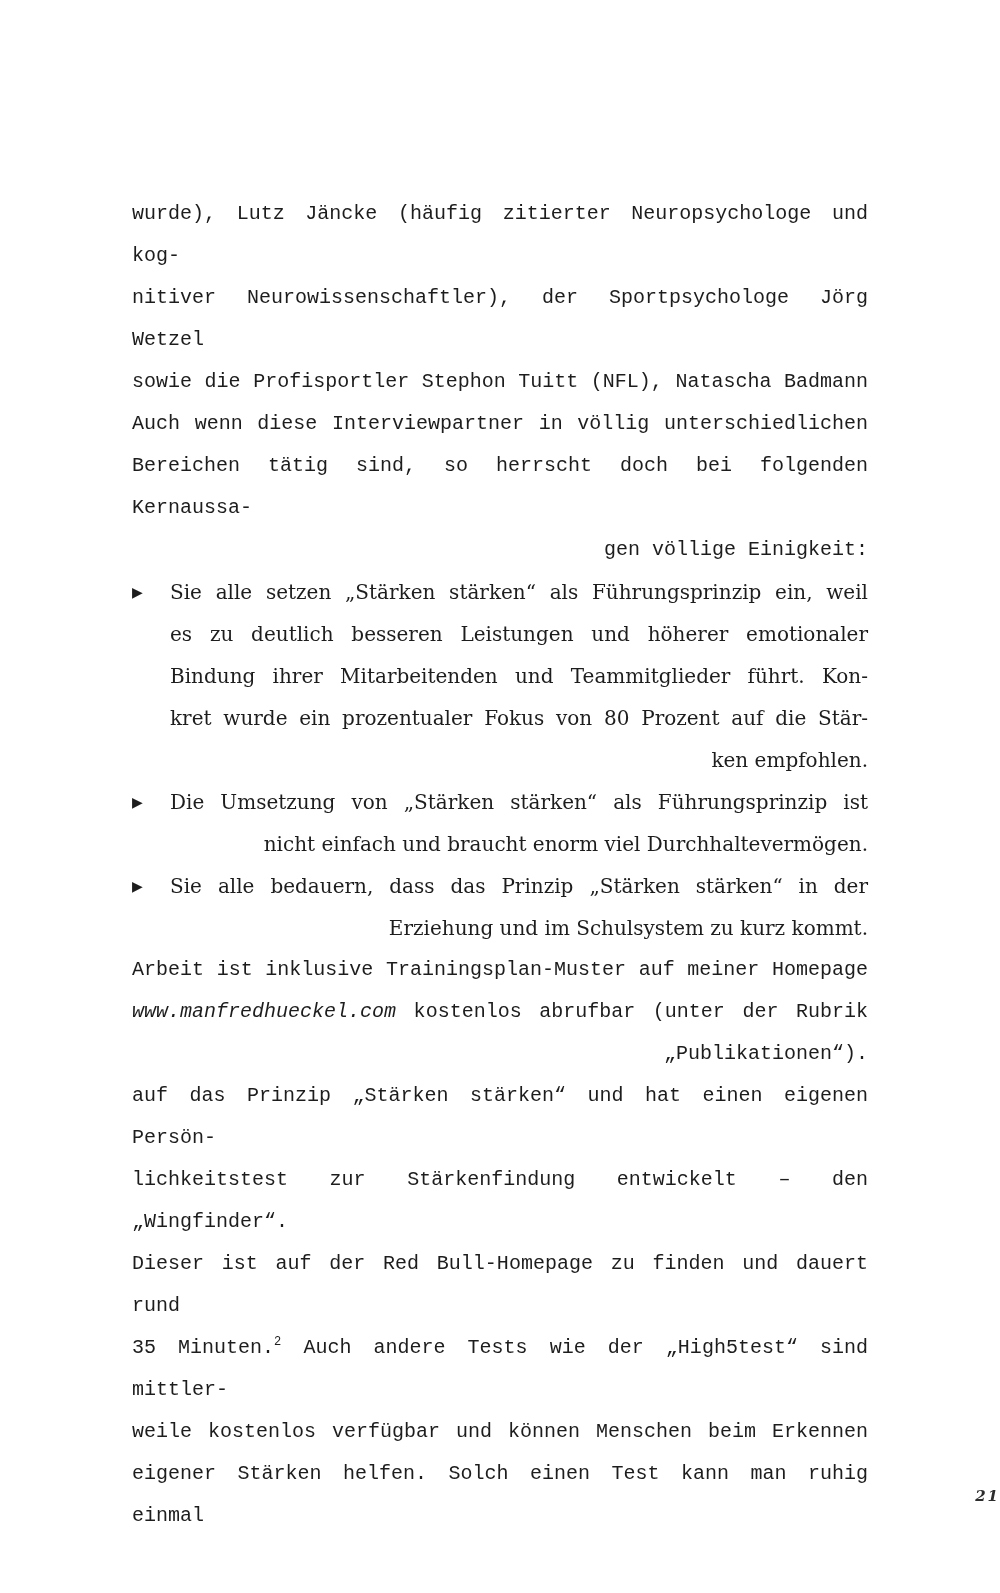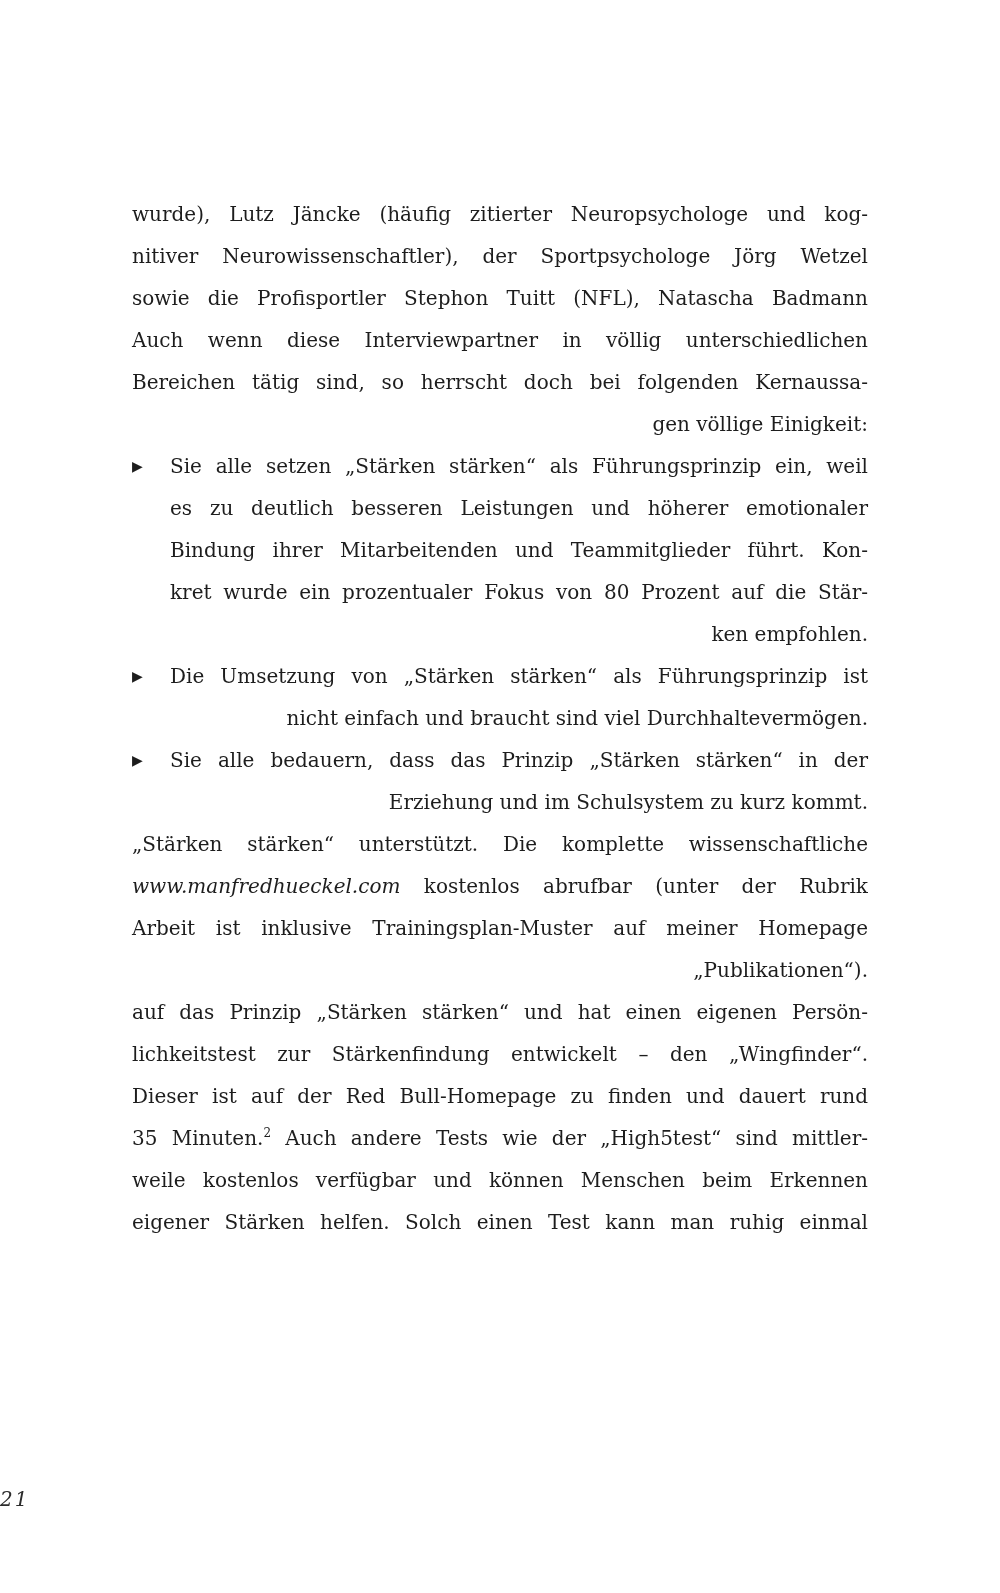--- a/index.html
+++ b/index.html
@@ -36,7 +36,7 @@
   .line.indent {
     text-indent: 42px;
   }
-  .para { margin: 0; }
+  .para { margin: 0; font-family: Liberation Mono, monospace; }
   .bullet-item {
     position: relative;
     padding-left: 38px;

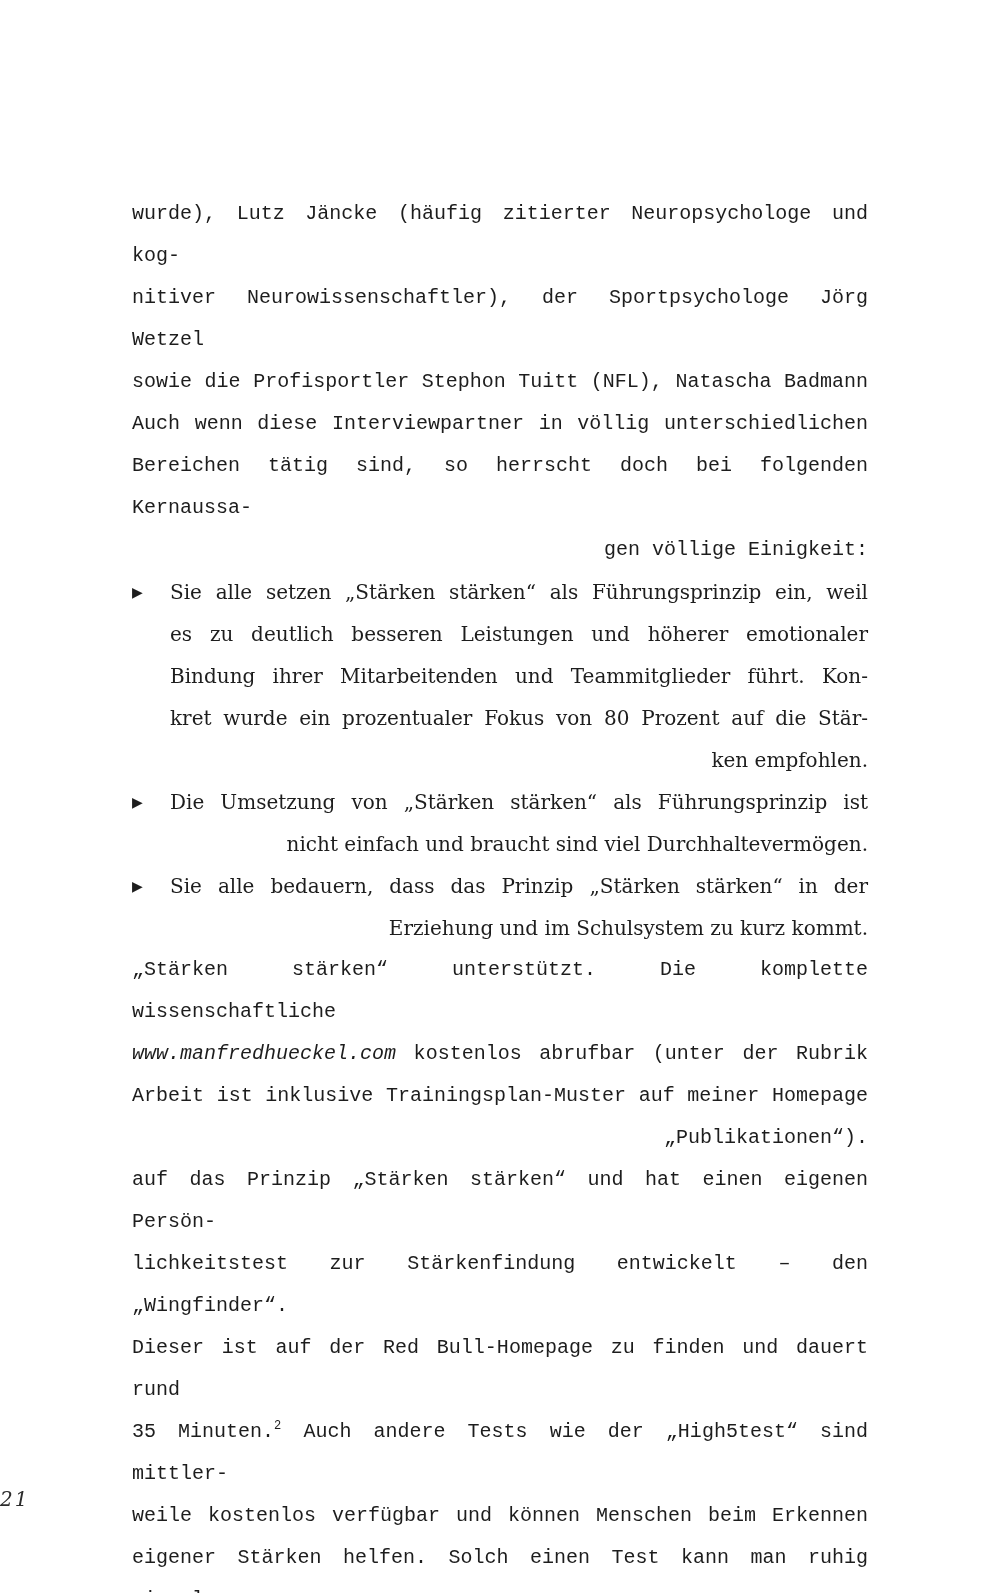--- a/index.html
+++ b/index.html
@@ -95,7 +95,7 @@
       <div class="bullet-item">
         <span class="bullet-marker">▶</span>
         <div class="line just">Die Umsetzung von „Stärken stärken“ als Führungsprinzip ist</div>
-        <div class="line">nicht einfach und braucht sind viel Durchhaltevermögen.</div>
+        <div class="line">nicht einfach und braucht enorm viel Durchhaltevermögen.</div>
       </div>
       <div class="bullet-item">
         <span class="bullet-marker">▶</span>

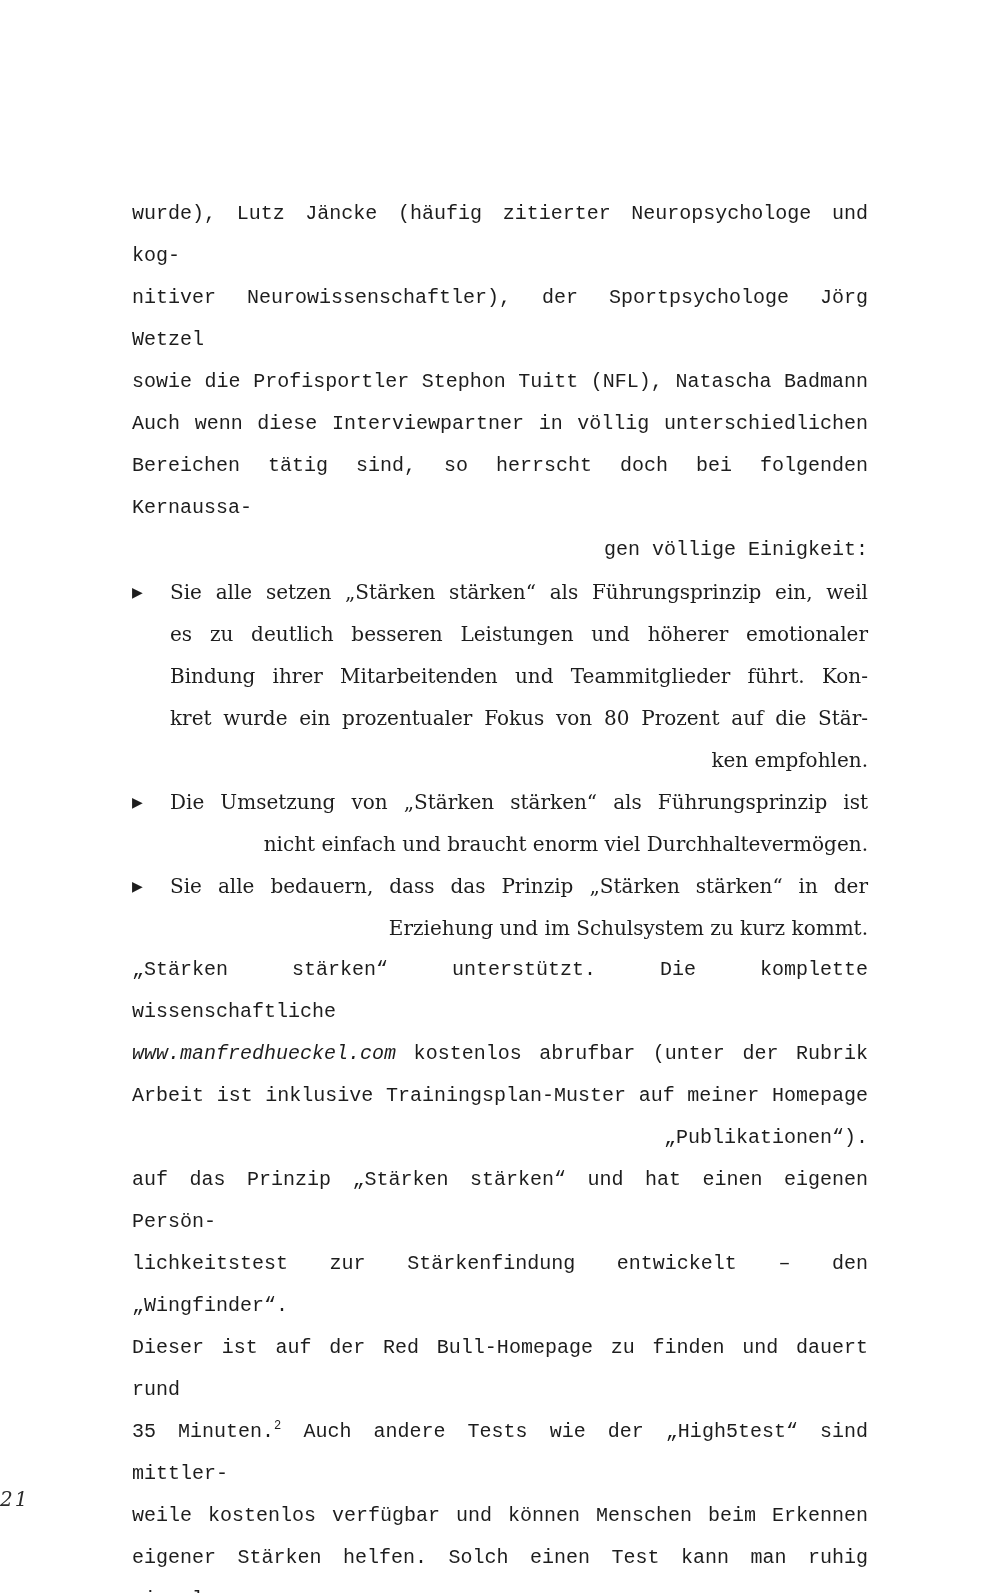--- a/index.html
+++ b/index.html
@@ -103,7 +103,6 @@
         <div class="line">Erziehung und im Schulsystem zu kurz kommt.</div>
       </div>
       <div class="para">
-        <div class="line just">„Stärken stärken“ unterstützt. Die komplette wissenschaftliche</div>
         <div class="line just"><em>www.manfredhueckel.com</em><span> kostenlos abrufbar (unter der Rubrik</span></div>
         <div class="line just">Arbeit ist inklusive Trainingsplan-Muster auf meiner Homepage</div>
         <div class="line">„Publikationen“).</div>

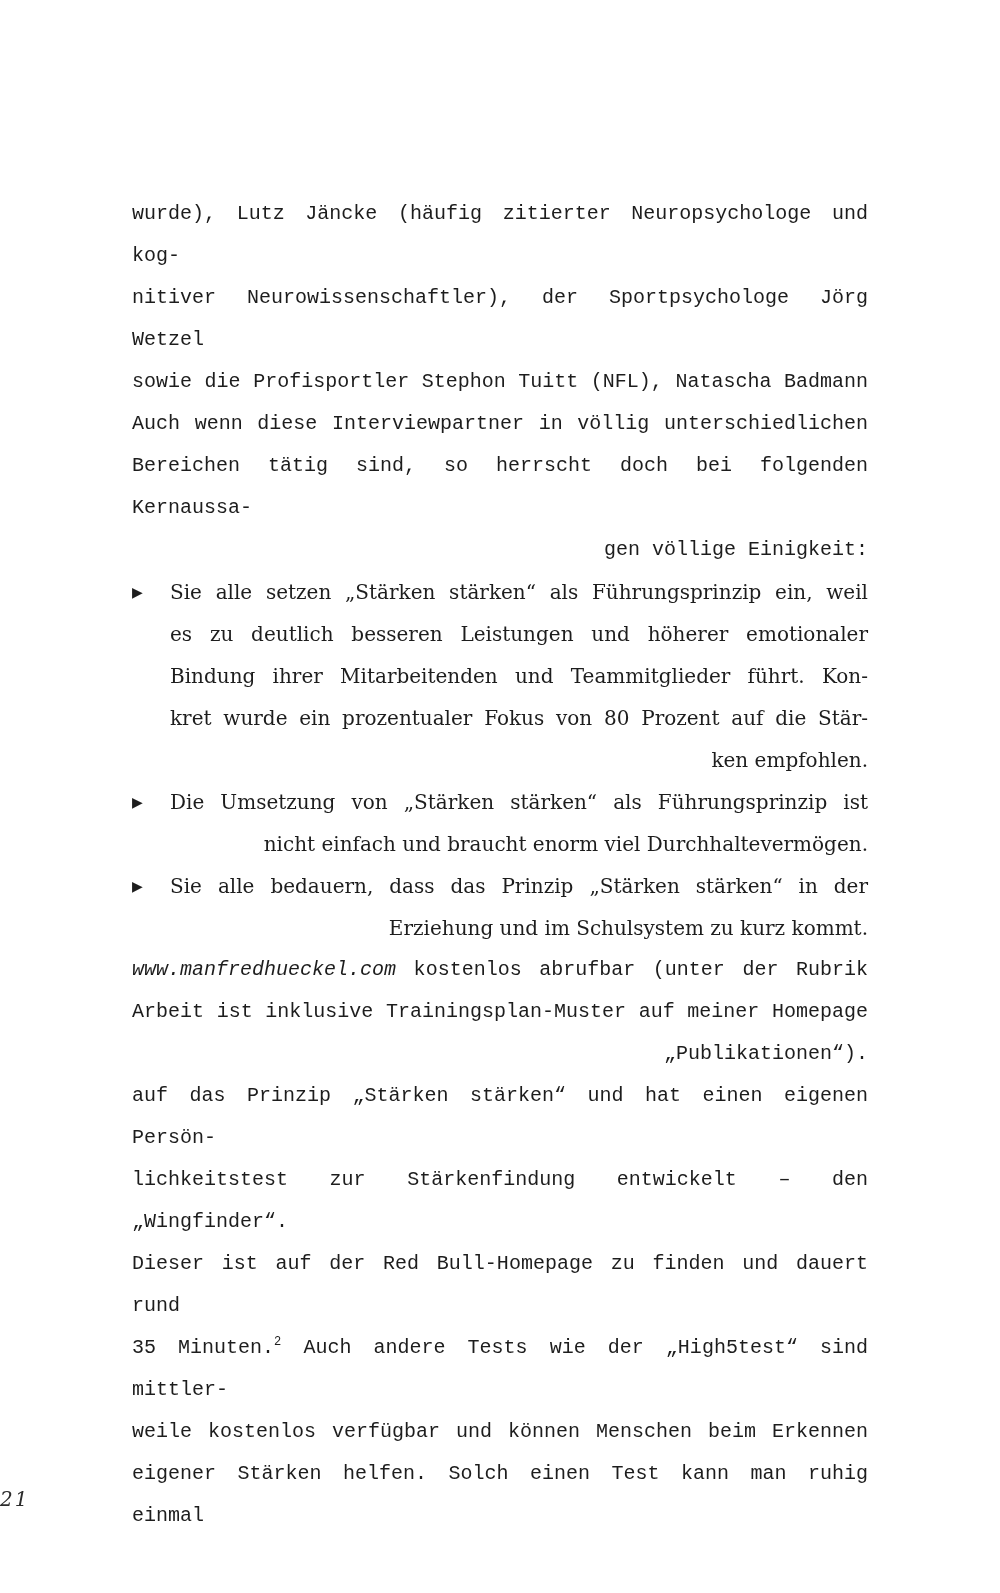--- a/index.html
+++ b/index.html
@@ -103,8 +103,8 @@
         <div class="line">Erziehung und im Schulsystem zu kurz kommt.</div>
       </div>
       <div class="para">
+        <div class="line just">Arbeit ist inklusive Trainingsplan-Muster auf meiner Homepage</div>
         <div class="line just"><em>www.manfredhueckel.com</em><span> kostenlos abrufbar (unter der Rubrik</span></div>
-        <div class="line just">Arbeit ist inklusive Trainingsplan-Muster auf meiner Homepage</div>
         <div class="line">„Publikationen“).</div>
       </div>
       <div class="para">

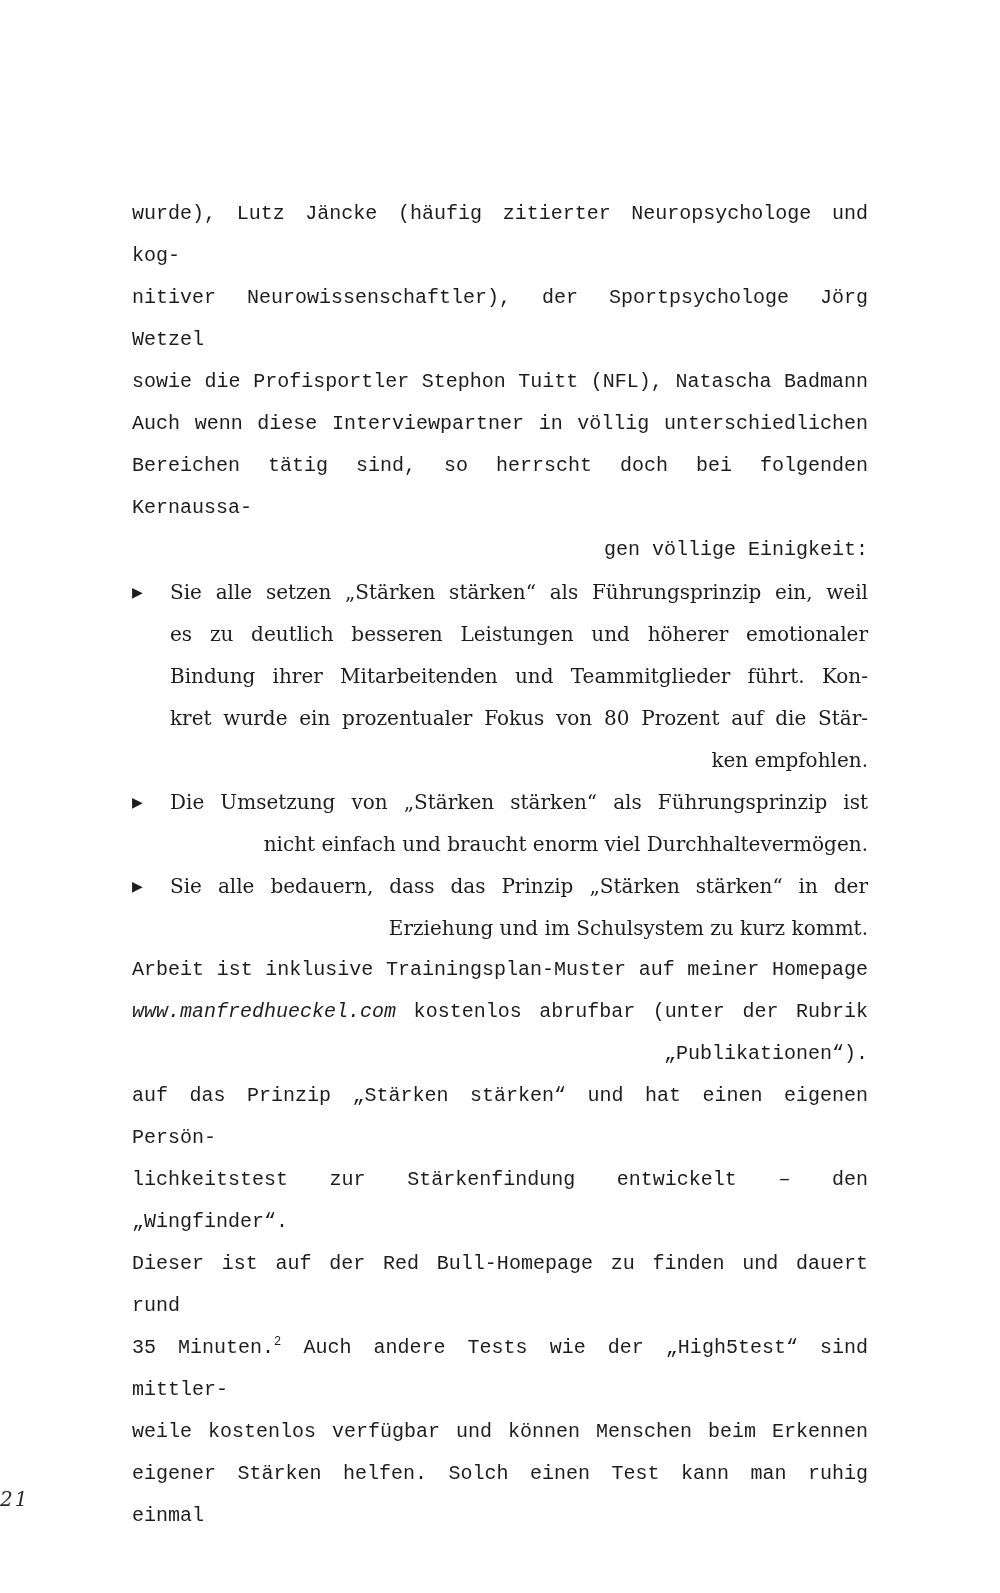--- a/index.html
+++ b/index.html
@@ -63,12 +63,13 @@
     top: 1487px;
     left: 0;
     width: 100%;
-    text-align: left;
+    text-align: right;
     font-family: "DejaVu Serif", serif;
     font-style: italic;
-    font-size: 20px;
+    font-size: 15px;
     letter-spacing: 2px;
     color: #2c2c2c;
+    font-weight: bold;
   }
 </style>
 </head>

